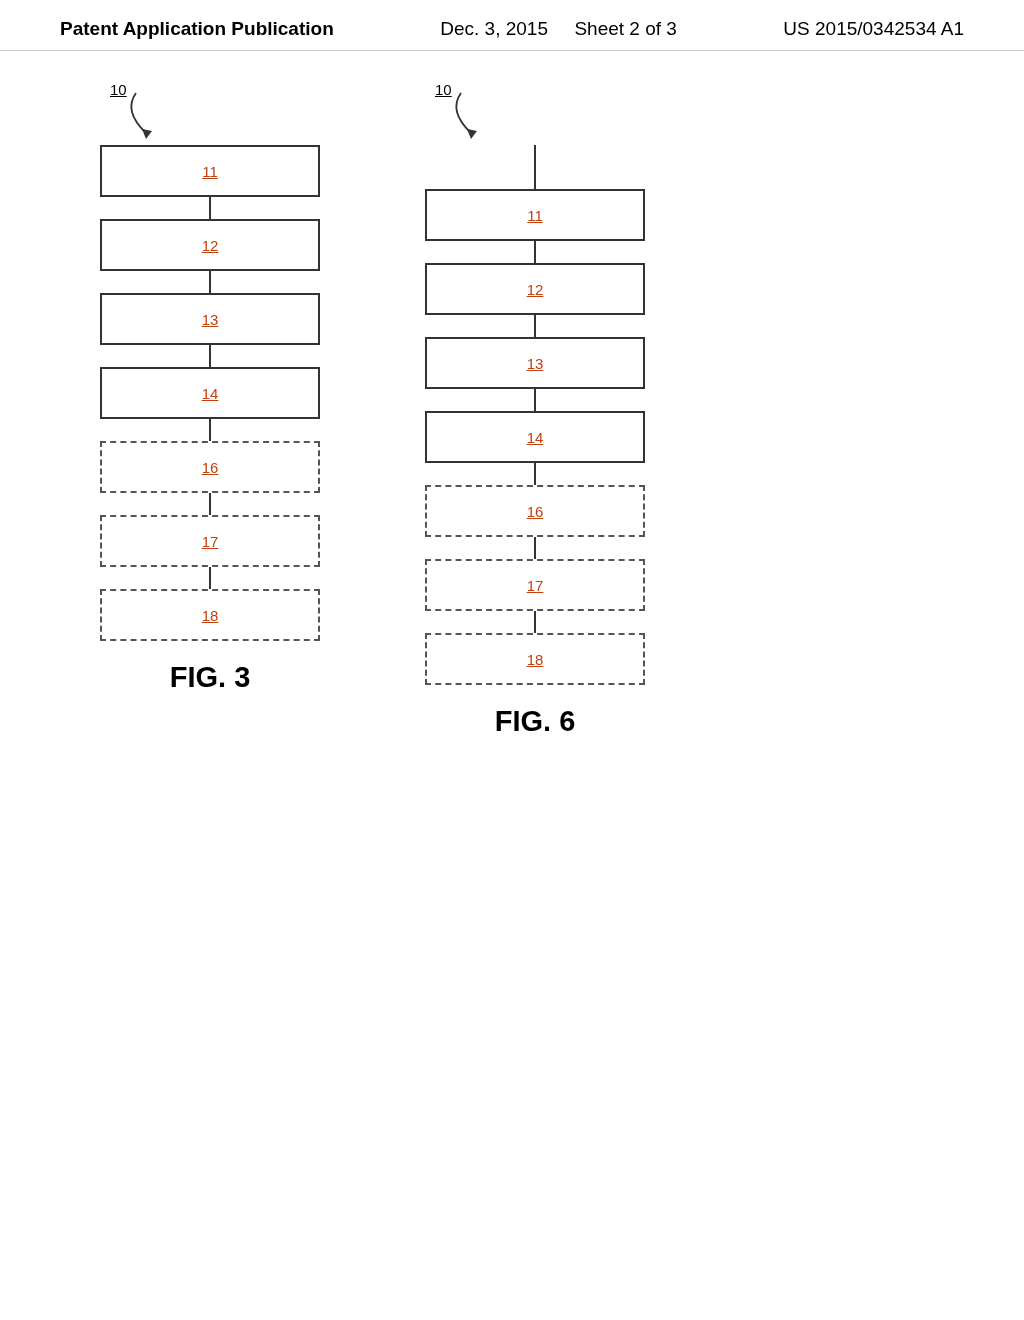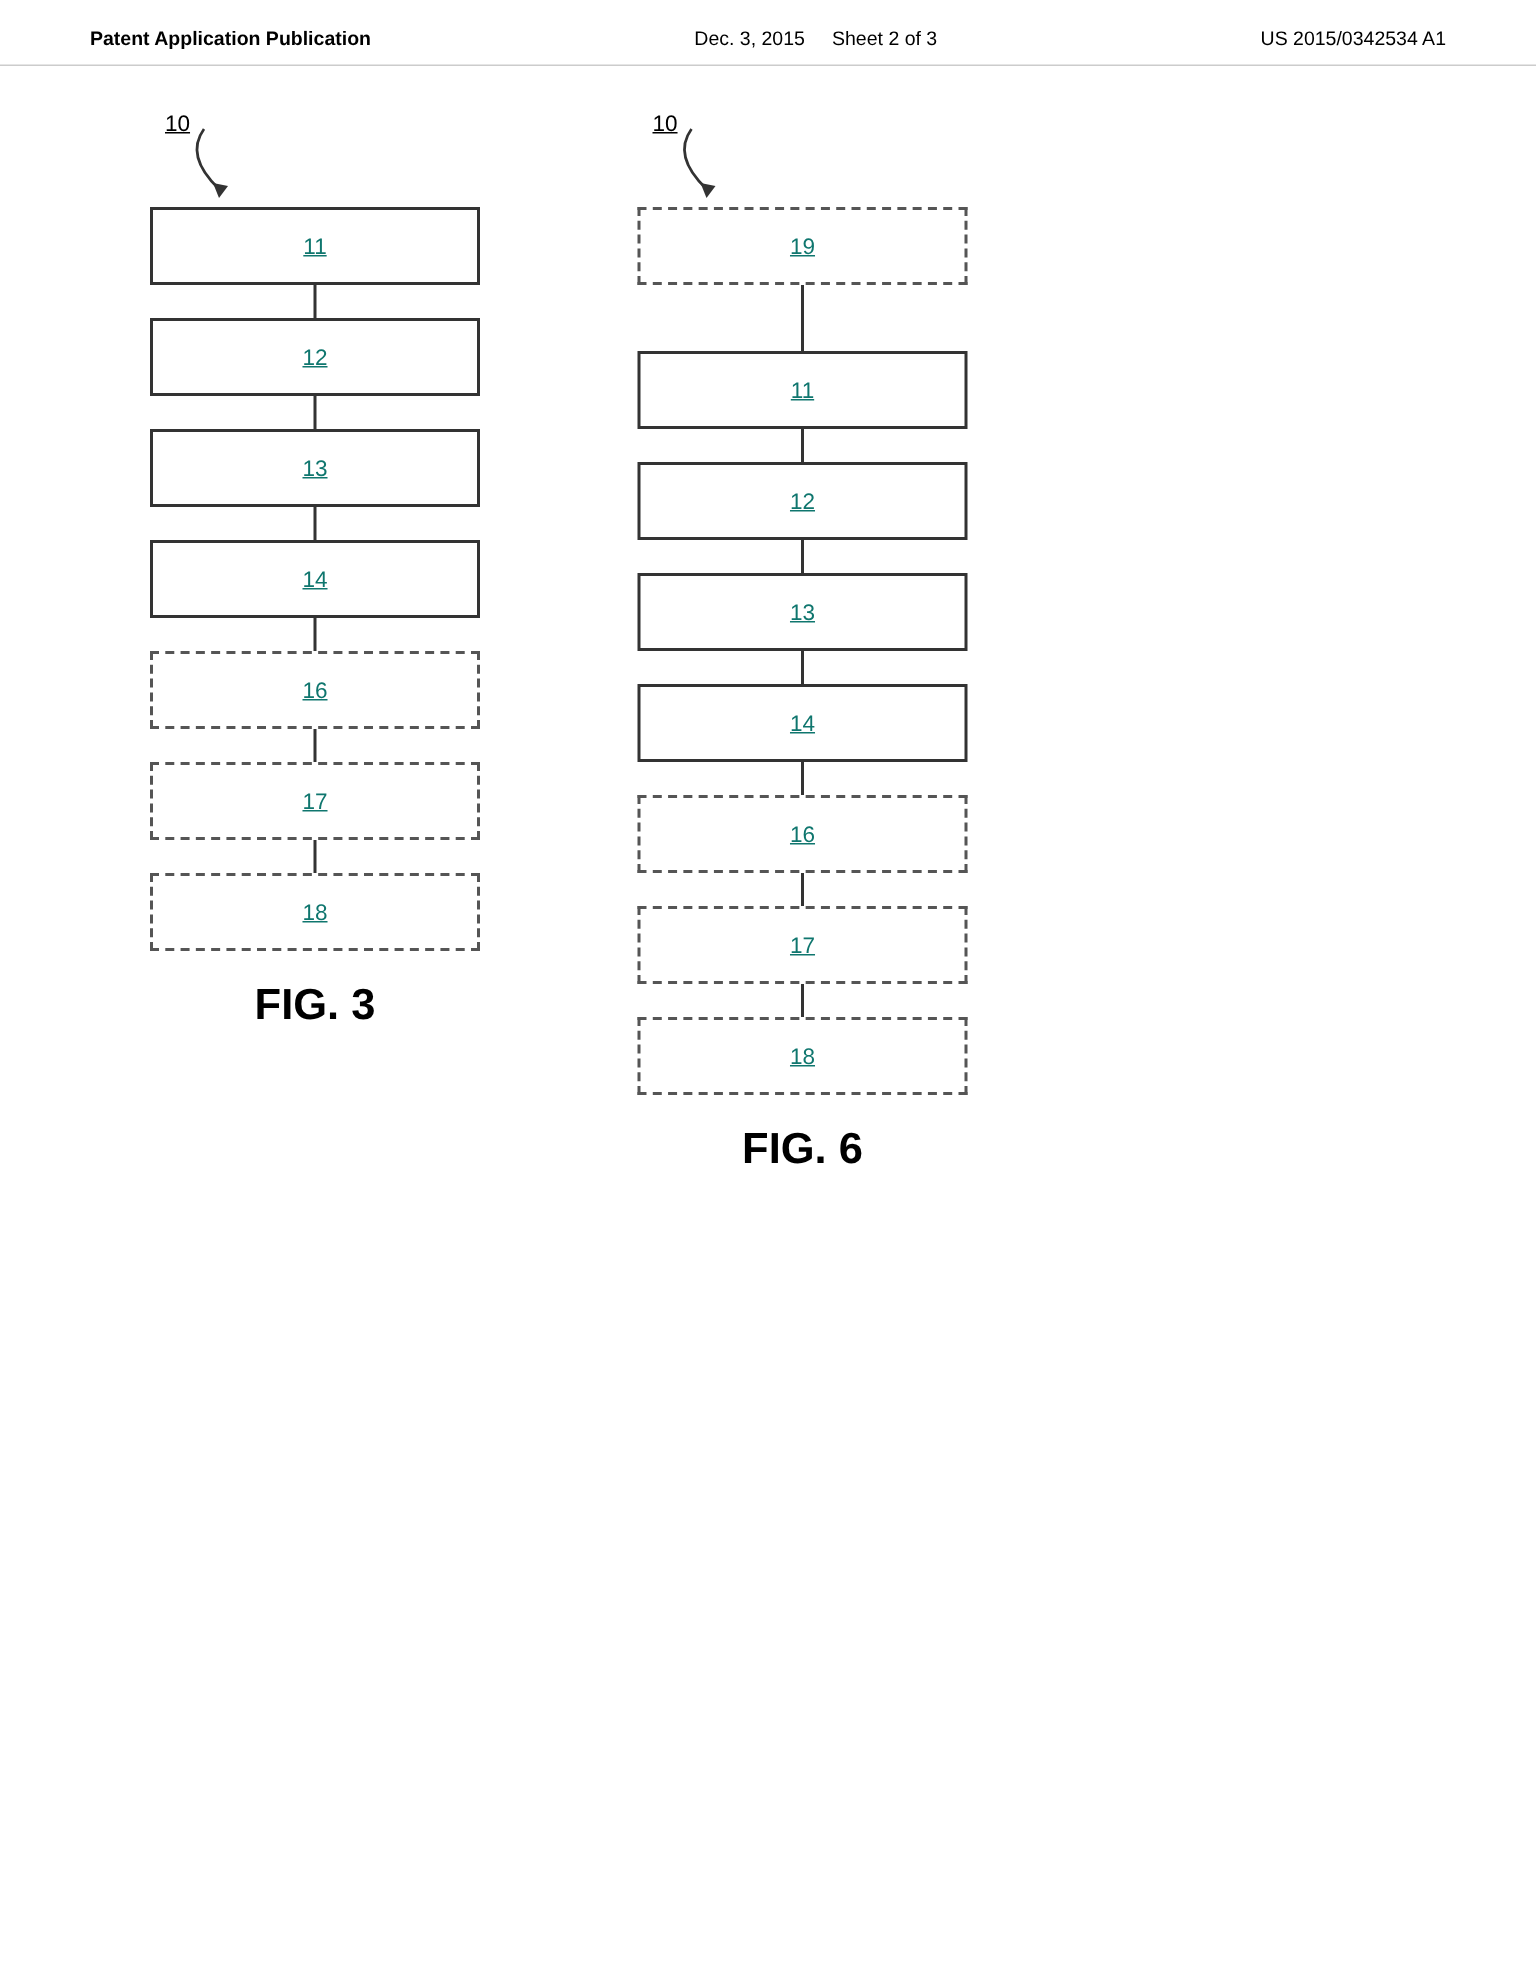--- a/index.html
+++ b/index.html
@@ -18,7 +18,7 @@
       align-items: center;
       padding: 18px 60px 10px 60px;
       border-bottom: 1px solid #ccc;
-      font-size: 13px;
+      font-size: 19px;
     }
     .header-left { font-weight: bold; }
     .header-center { }

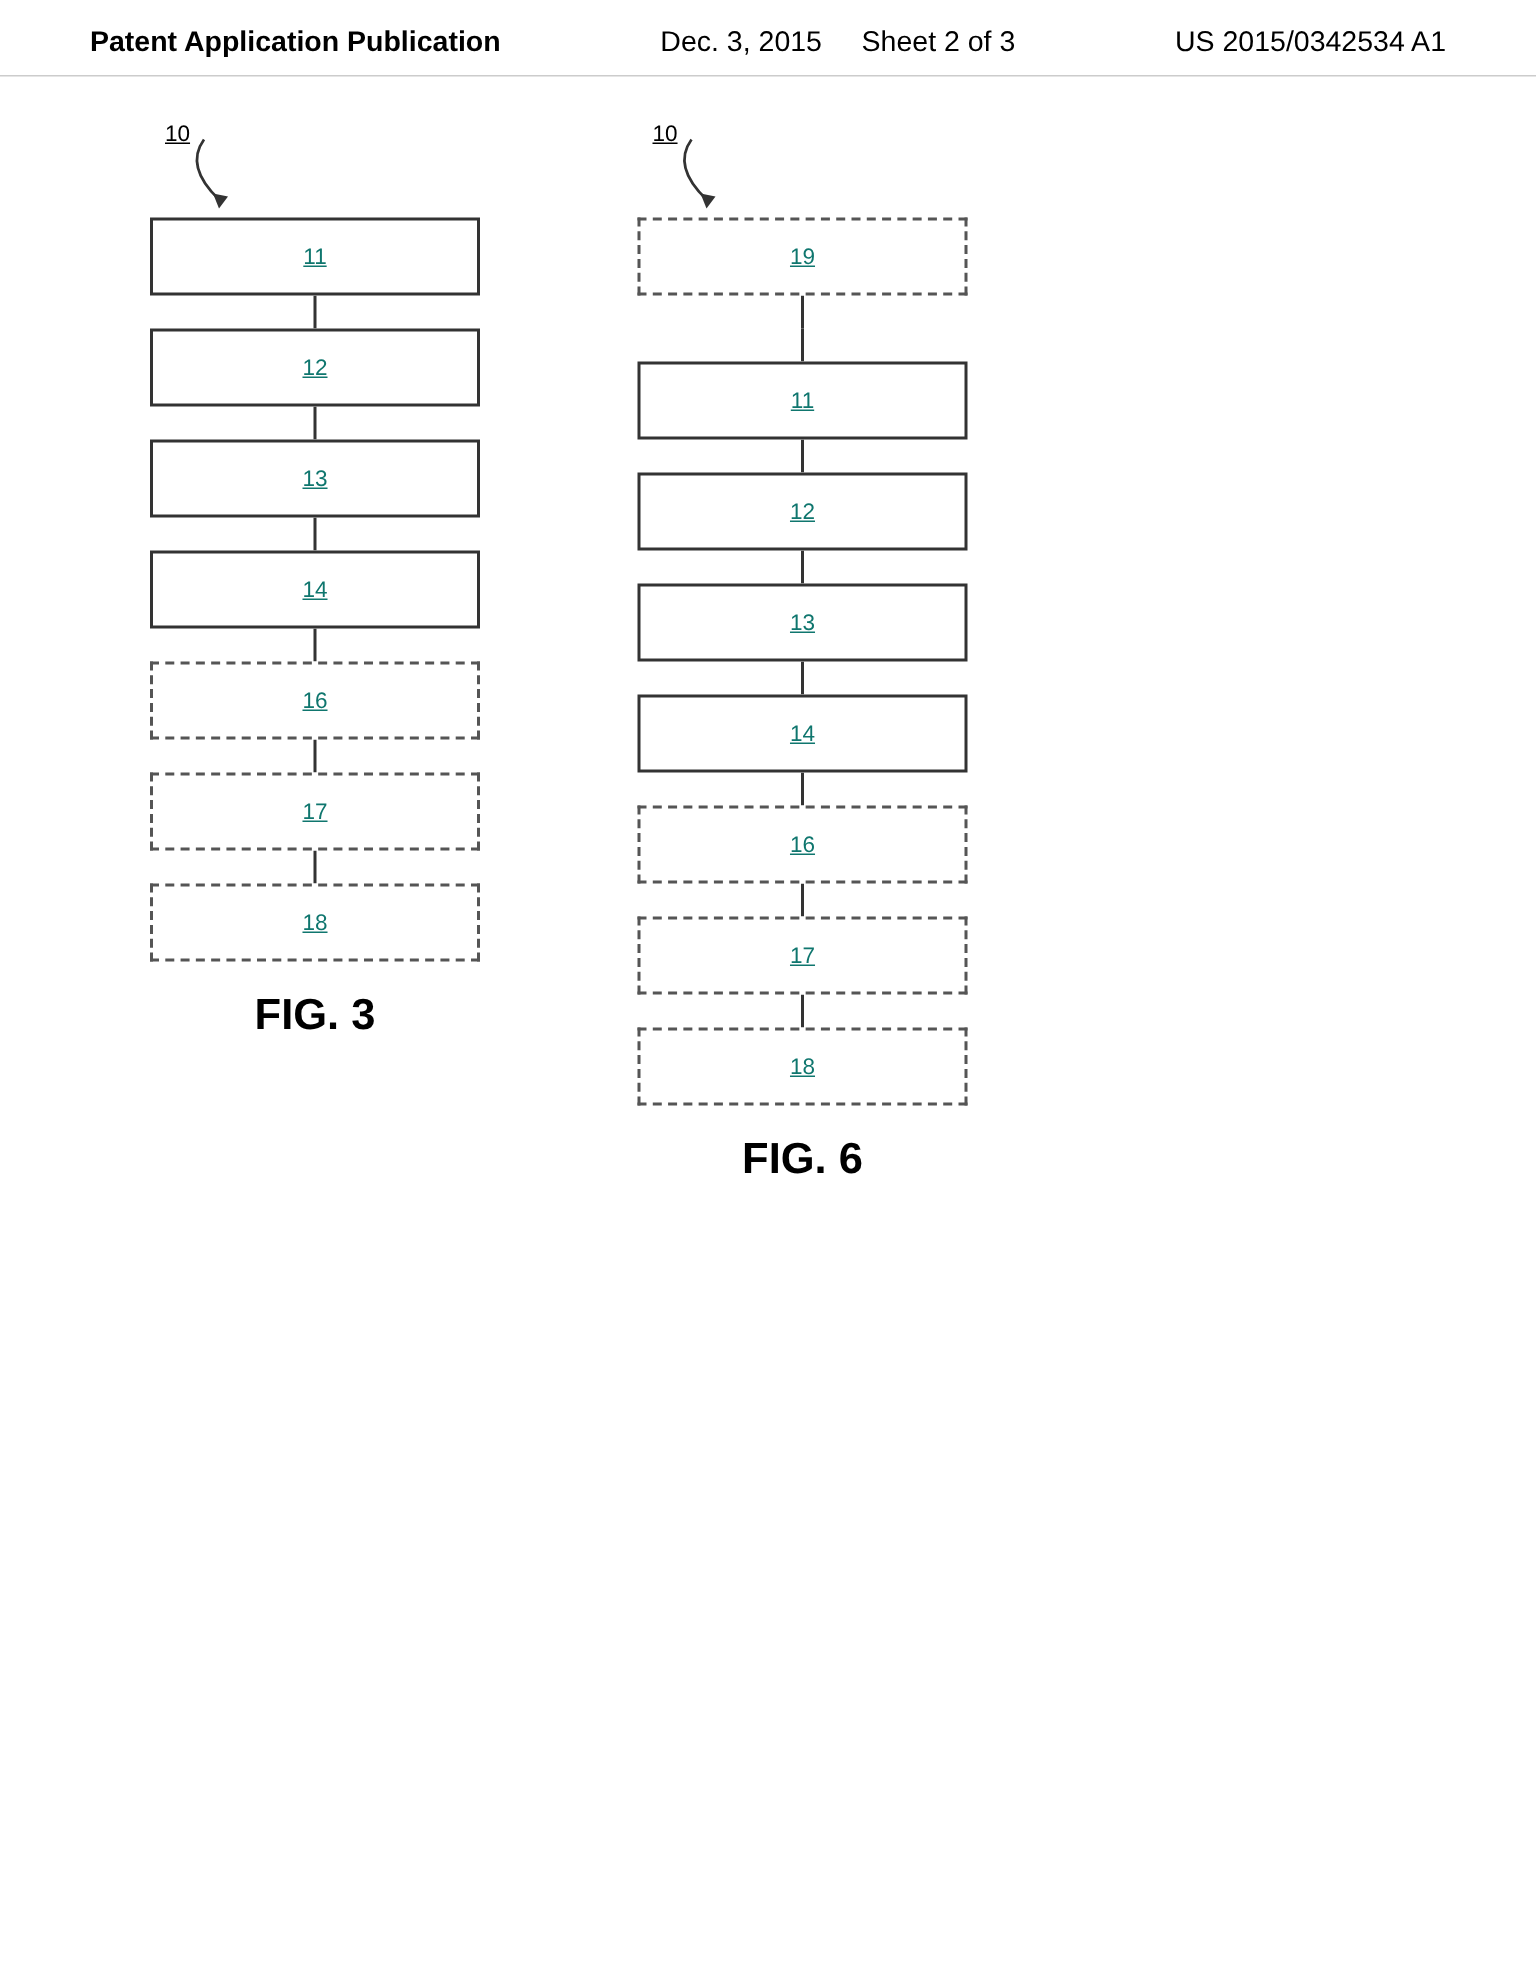--- a/index.html
+++ b/index.html
@@ -75,7 +75,7 @@
     .box-label {
       font-size: 15px;
       text-decoration: underline;
-      color: #0f766e;
+      color: #c2410c;
     }
 
     

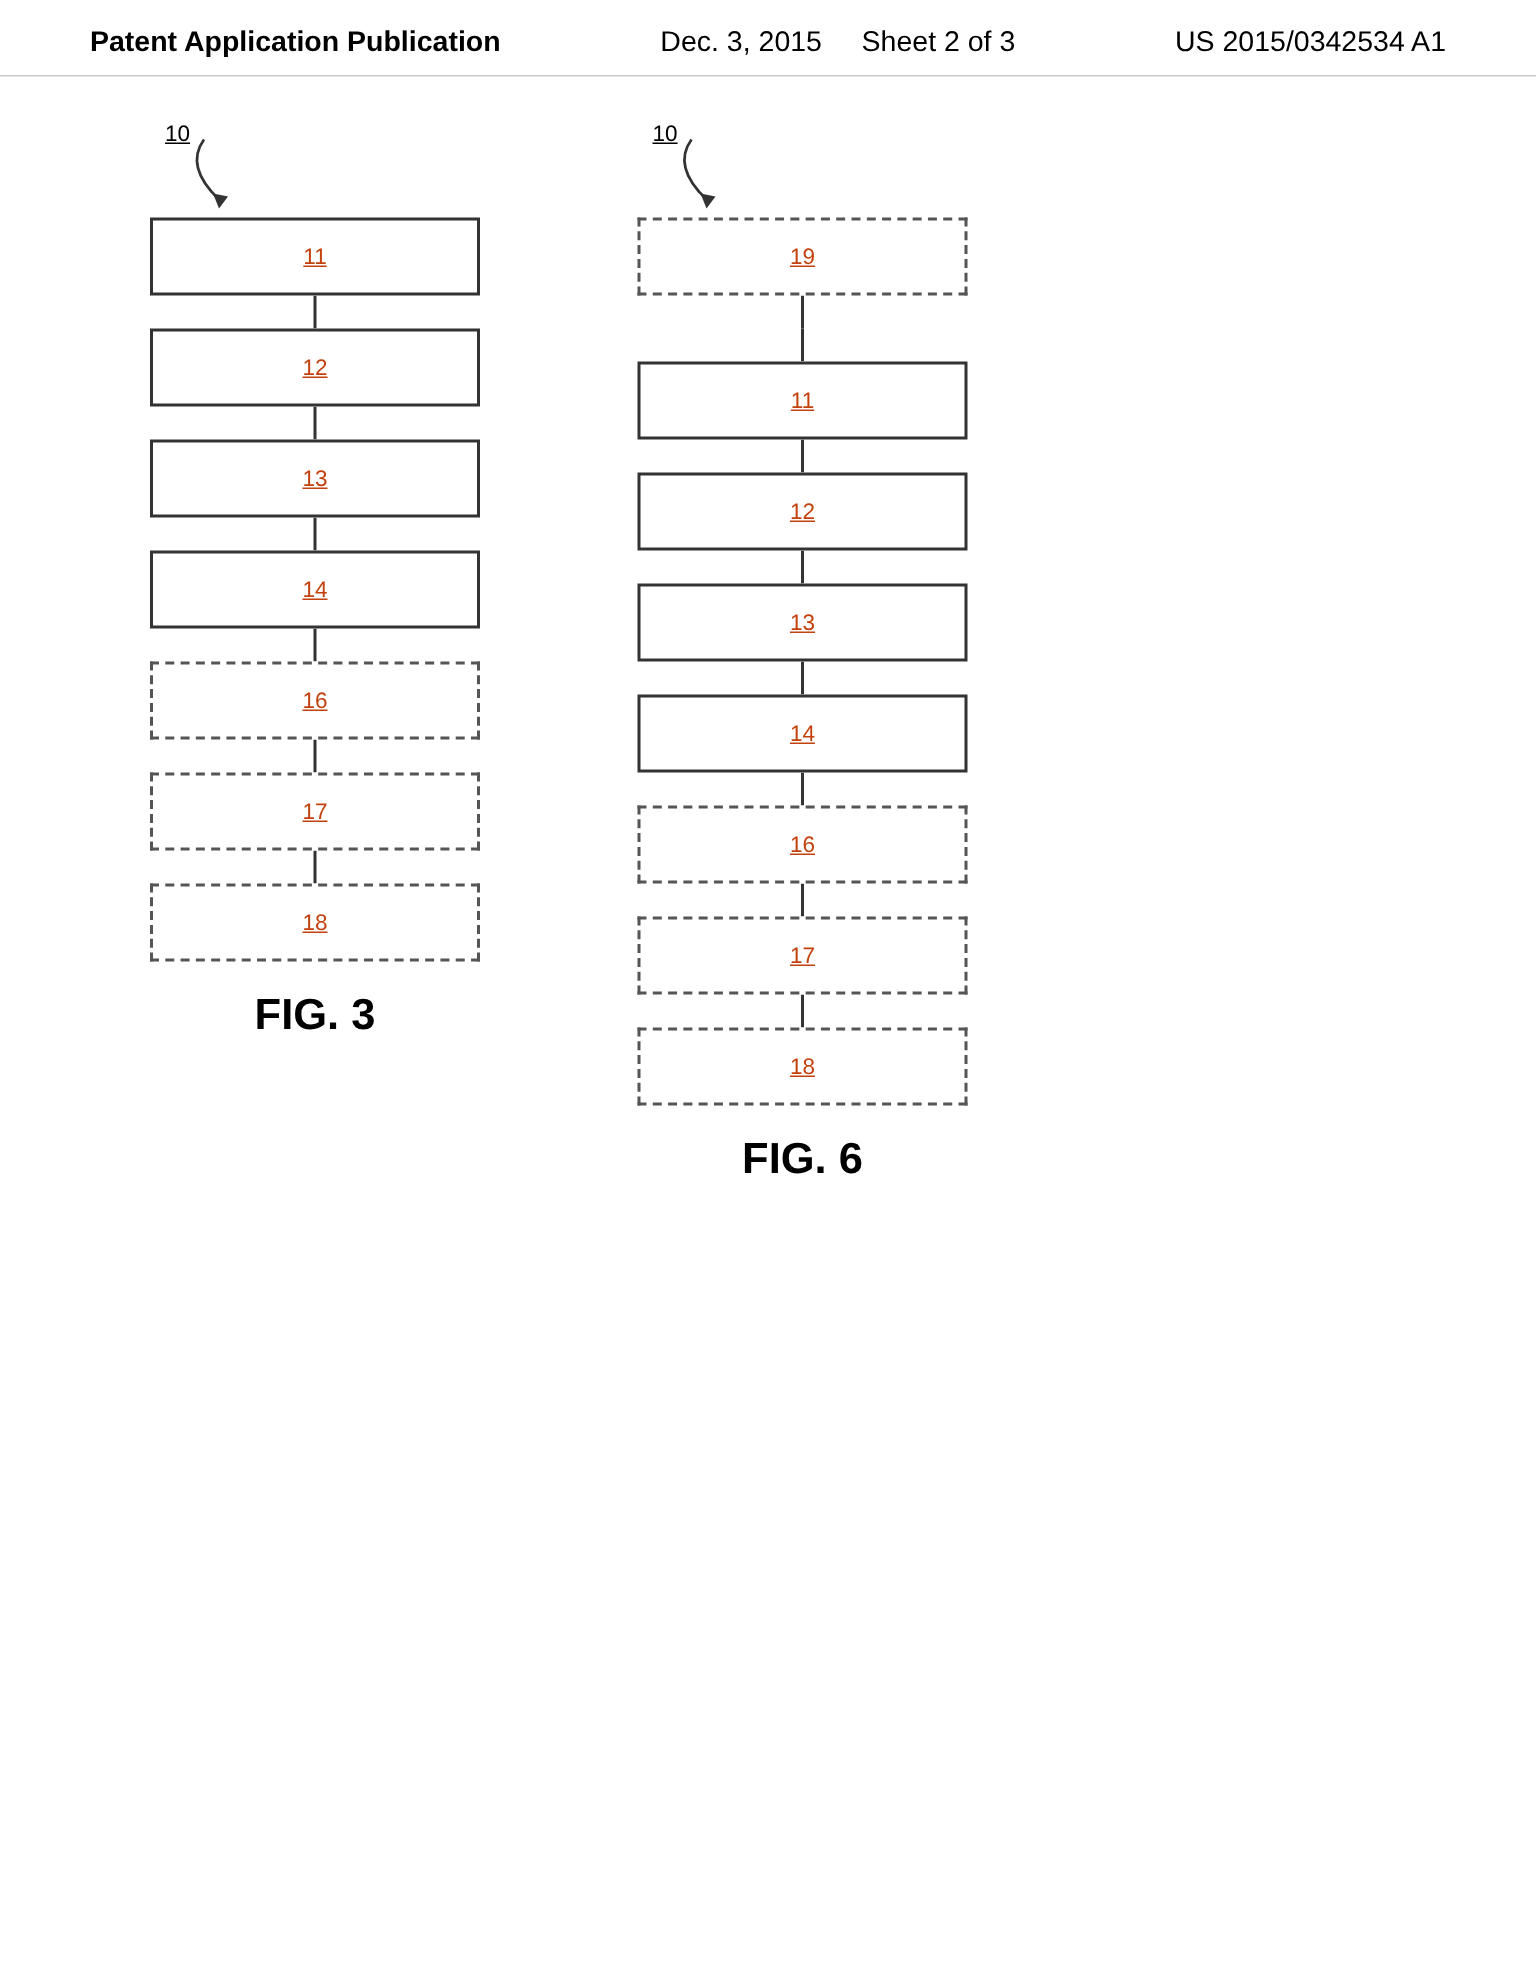--- a/index.html
+++ b/index.html
@@ -168,9 +168,6 @@
       </svg>
     </div>
 
-    <div class="box-dashed">
-      <span class="box-label">19</span>
-    </div>
     <div class="connector"></div>
 
     <div class="connector"></div>

